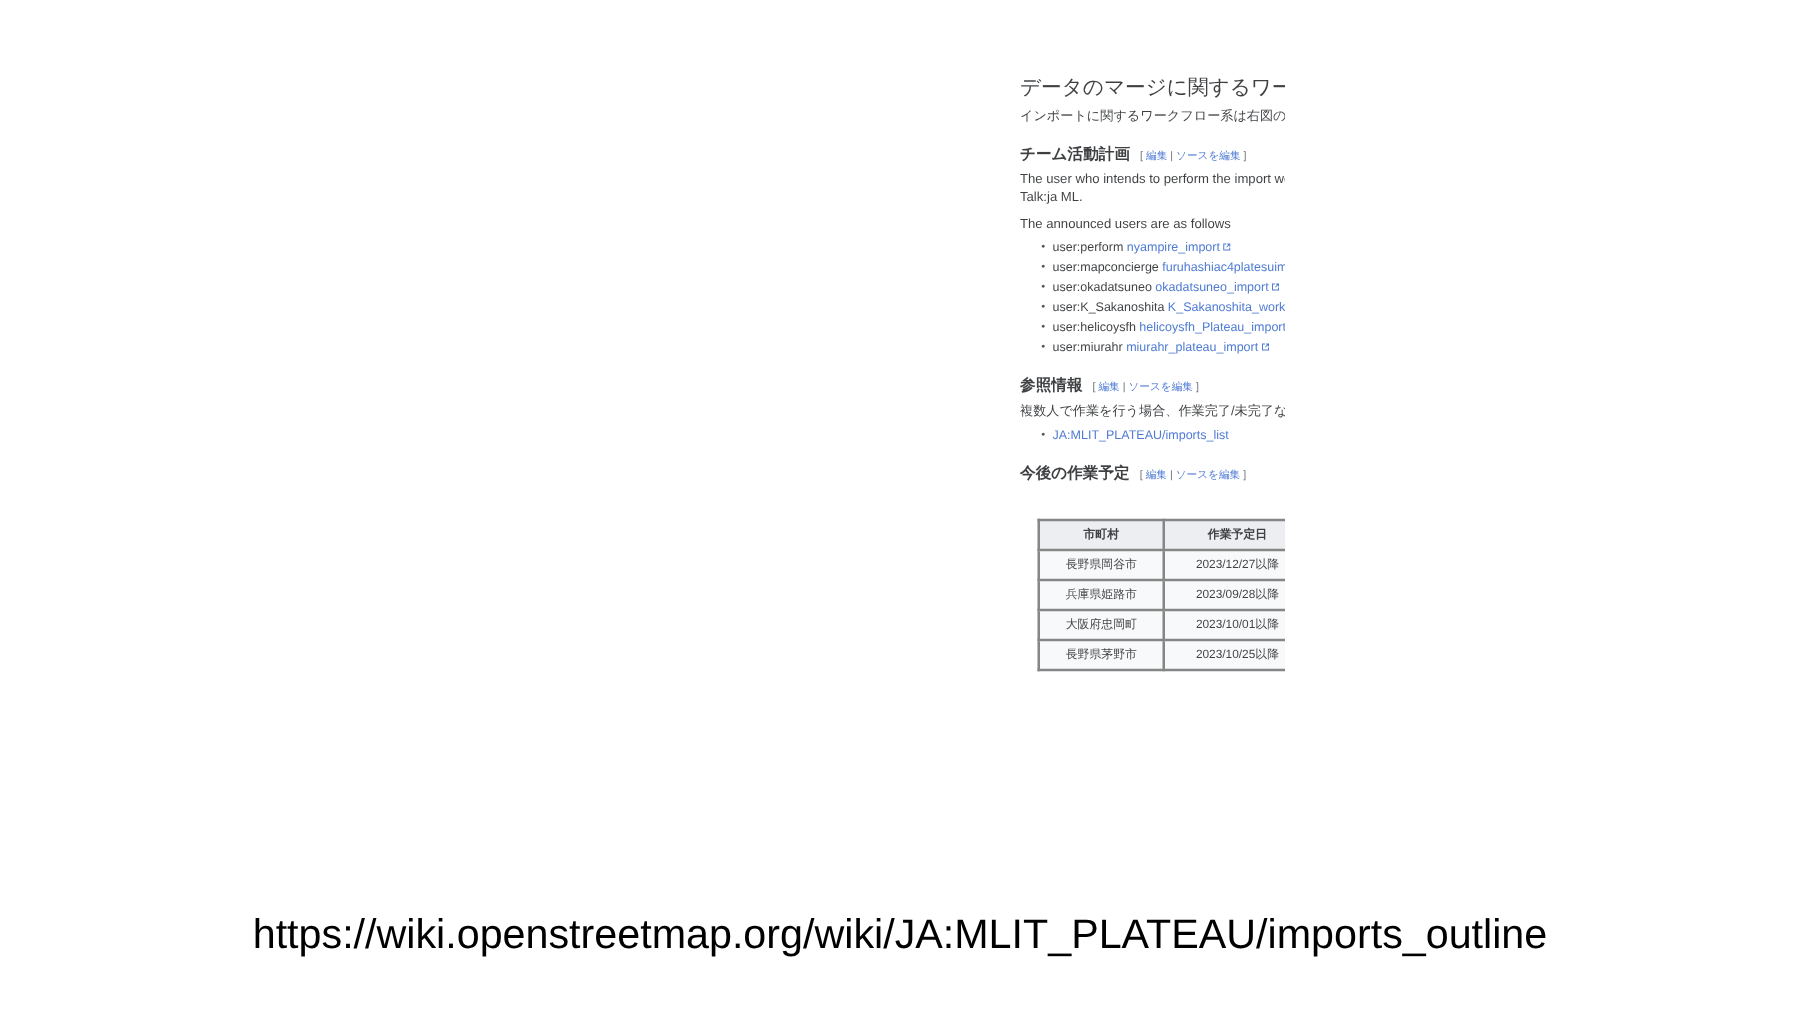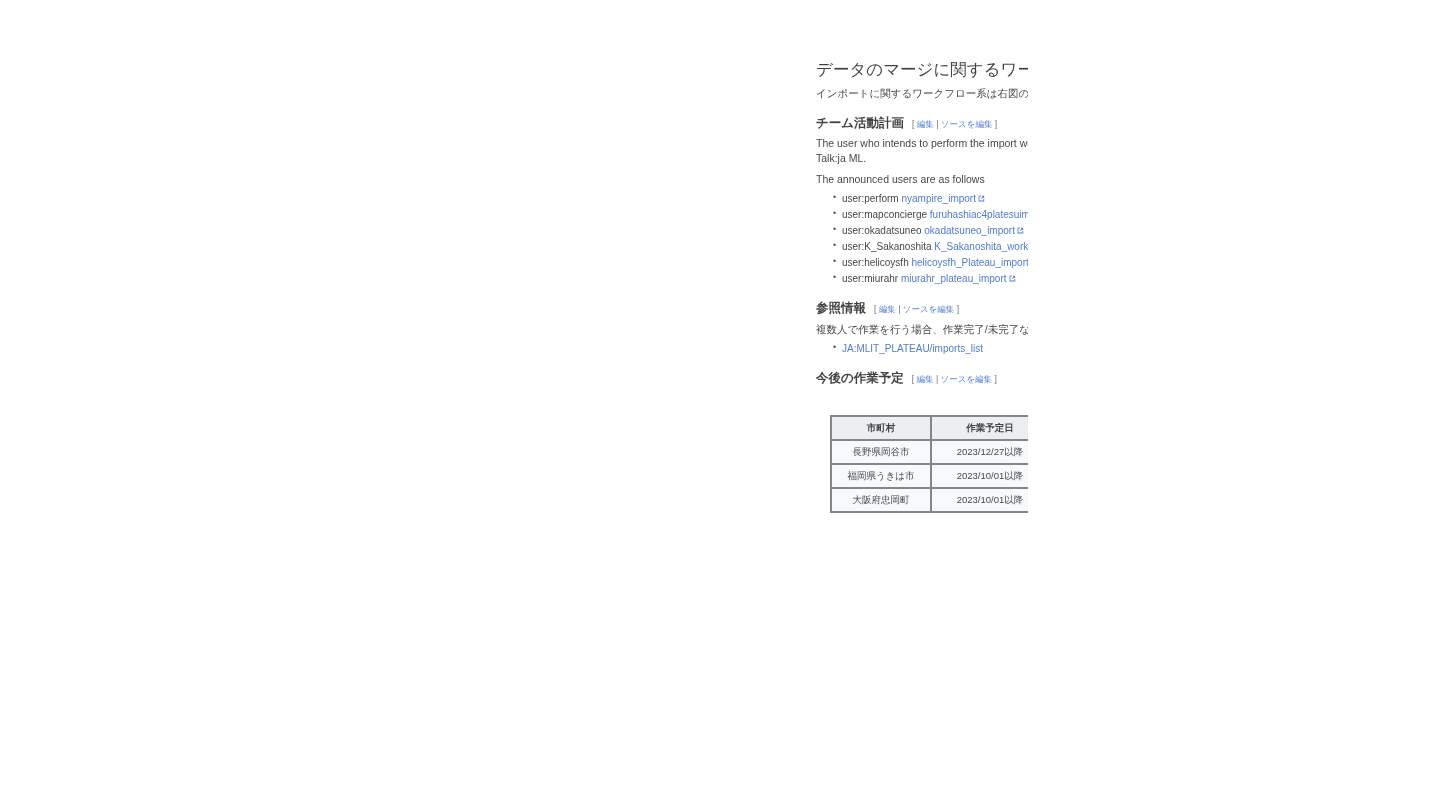--- a/index.html
+++ b/index.html
@@ -267,6 +267,11 @@
 
         </tr>
         <tr>
+          <td>兵庫県姫路市</td>
+          <td>2023/09/28以降</td>
+
+        </tr>
+        <tr>
           <td>福岡県うきは市</td>
           <td>2023/10/01以降</td>
 

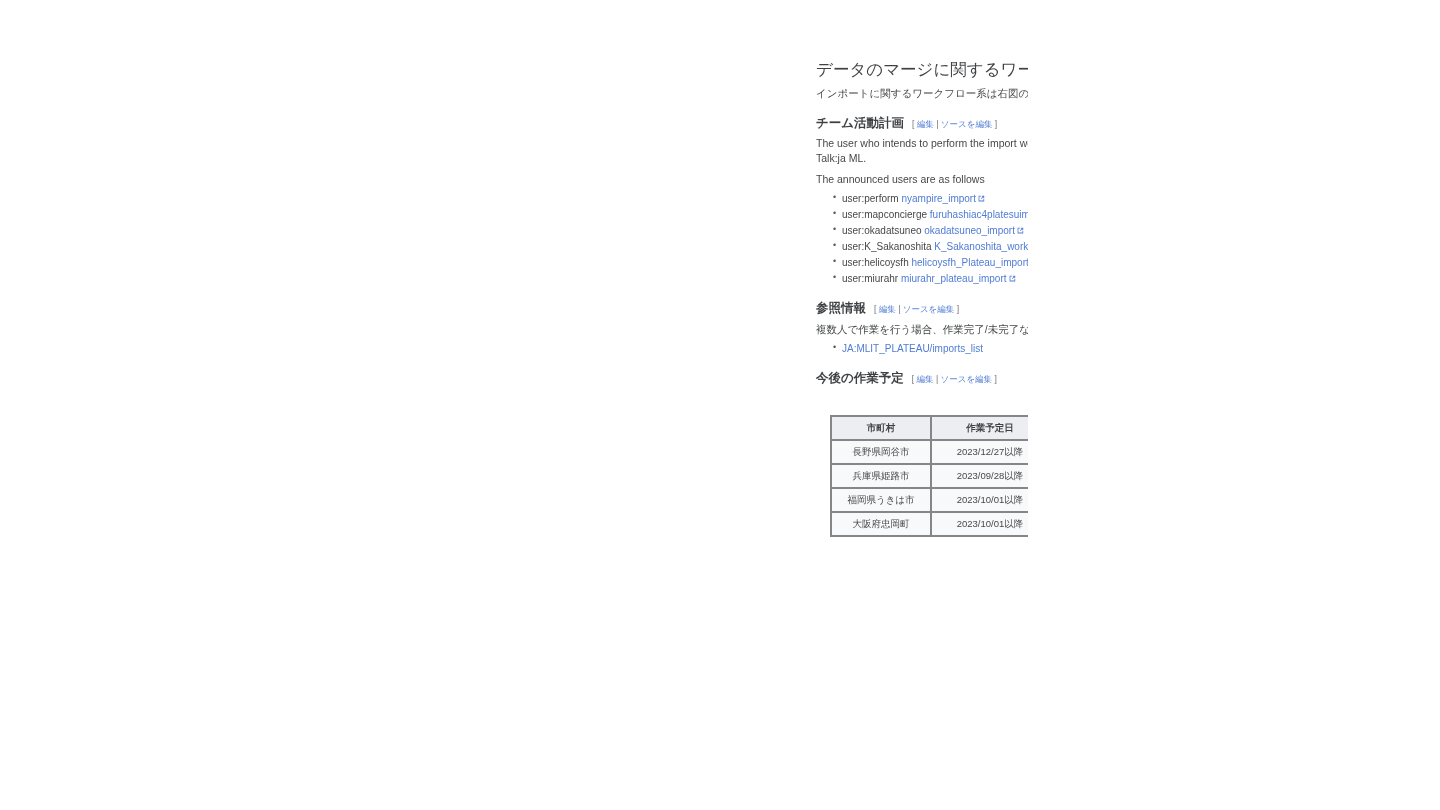--- a/index.html
+++ b/index.html
@@ -272,11 +272,6 @@
 
         </tr>
         <tr>
-          <td>福岡県うきは市</td>
-          <td>2023/10/01以降</td>
-
-        </tr>
-        <tr>
           <td>大阪府忠岡町</td>
           <td>2023/10/01以降</td>
 

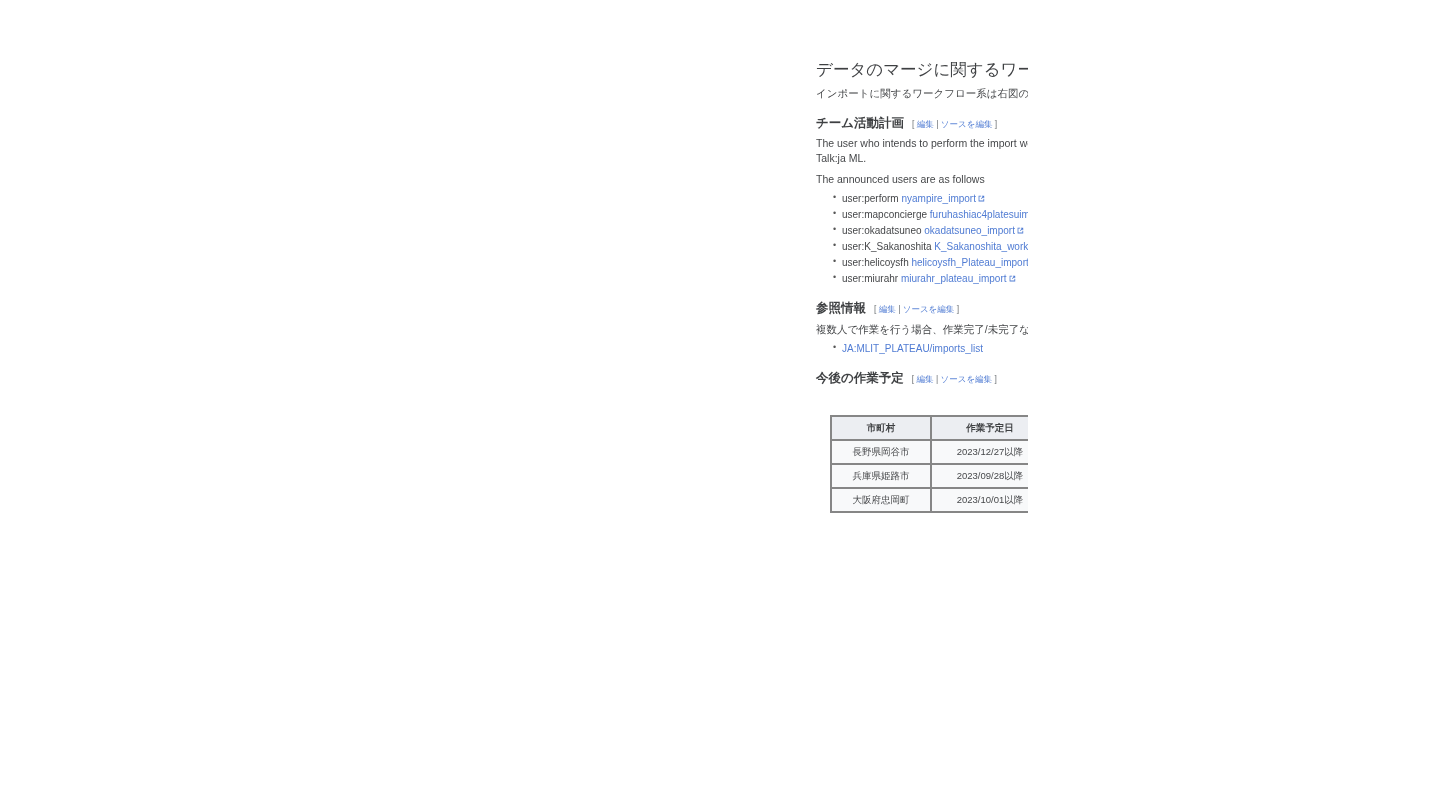--- a/index.html
+++ b/index.html
@@ -276,6 +276,11 @@
           <td>2023/10/01以降</td>
 
         </tr>
+        <tr>
+          <td>長野県茅野市</td>
+          <td>2023/10/25以降</td>
+
+        </tr>
       </tbody>
     </table>
 

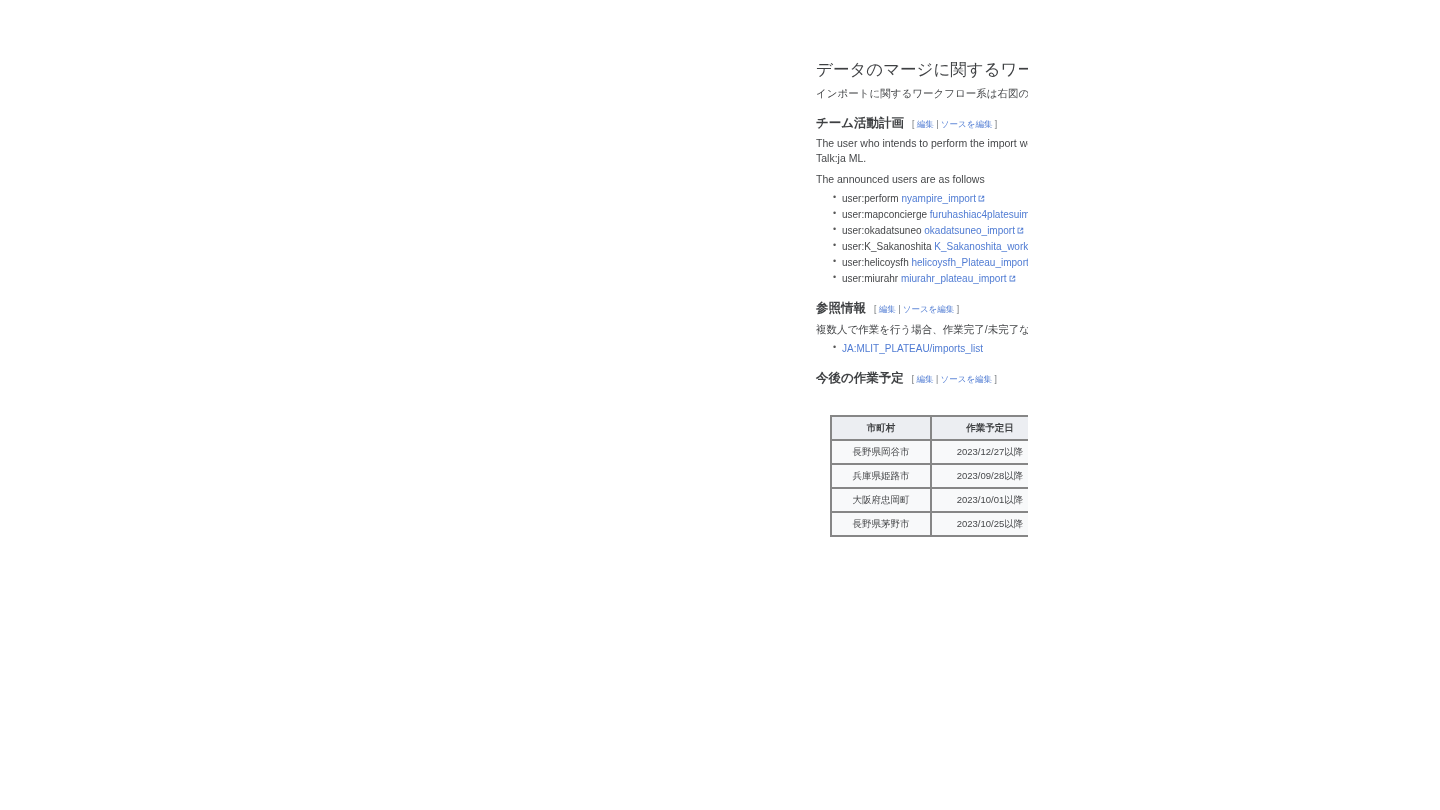--- a/index.html
+++ b/index.html
@@ -287,6 +287,7 @@
   </div>
   </div>
 
+  <div class="url-caption">https://wiki.openstreetmap.org/wiki/JA:MLIT_PLATEAU/imports_outline</div>
 
 </div>
 

